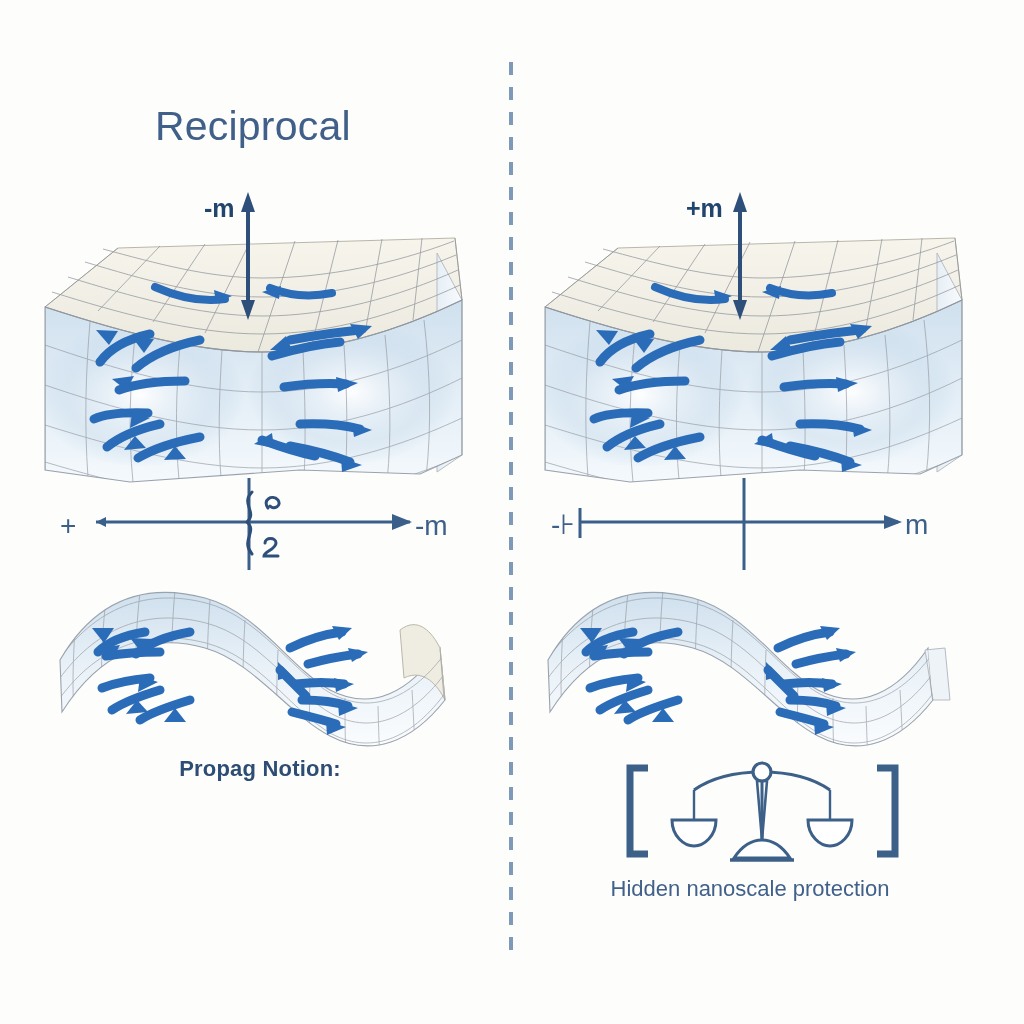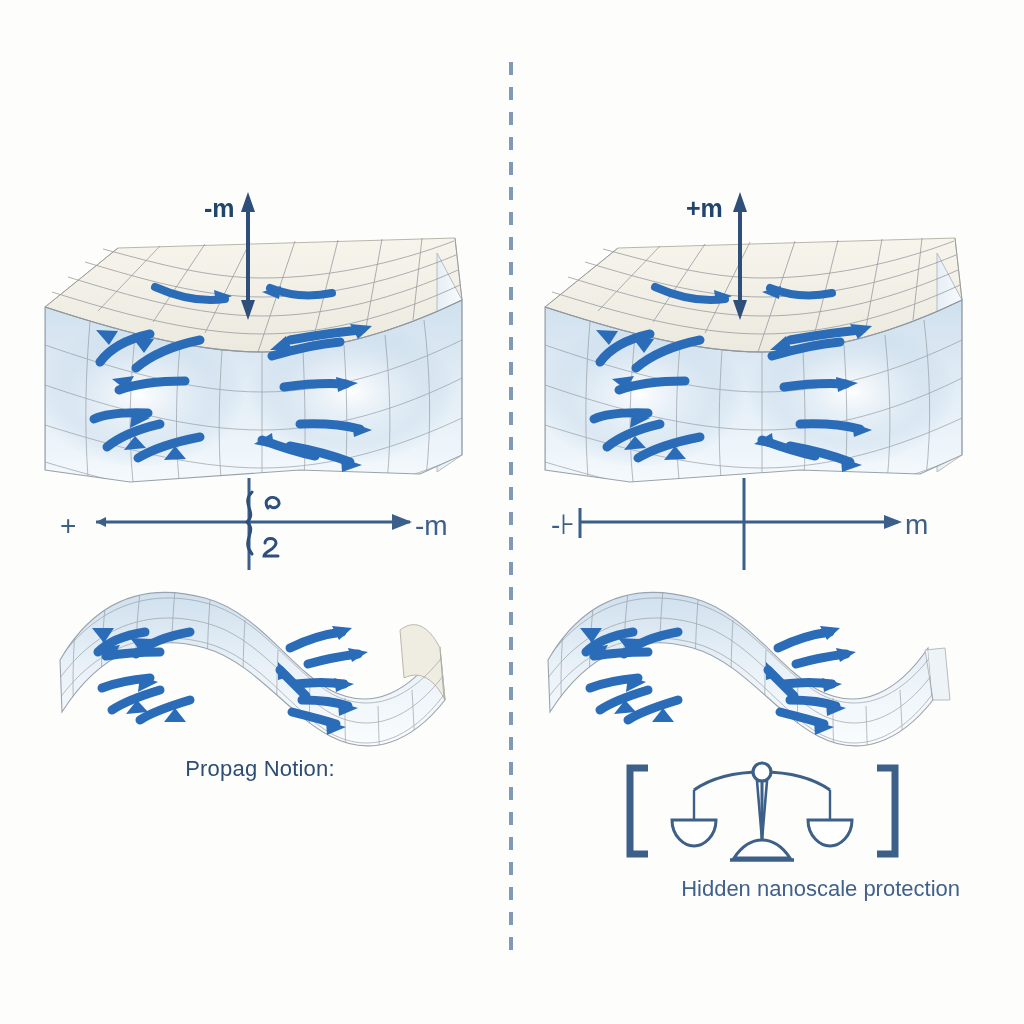--- a/index.html
+++ b/index.html
@@ -63,6 +63,7 @@
 
 <div id="stage">
 
+  <div class="ttl" id="title-left">Reciprocal</div>
 
   <svg width="1024" height="1024">
     <line x1="511" y1="62" x2="511" y2="962" stroke="#7f9ab8" stroke-width="4" stroke-dasharray="13 12" stroke-linecap="butt"></line>

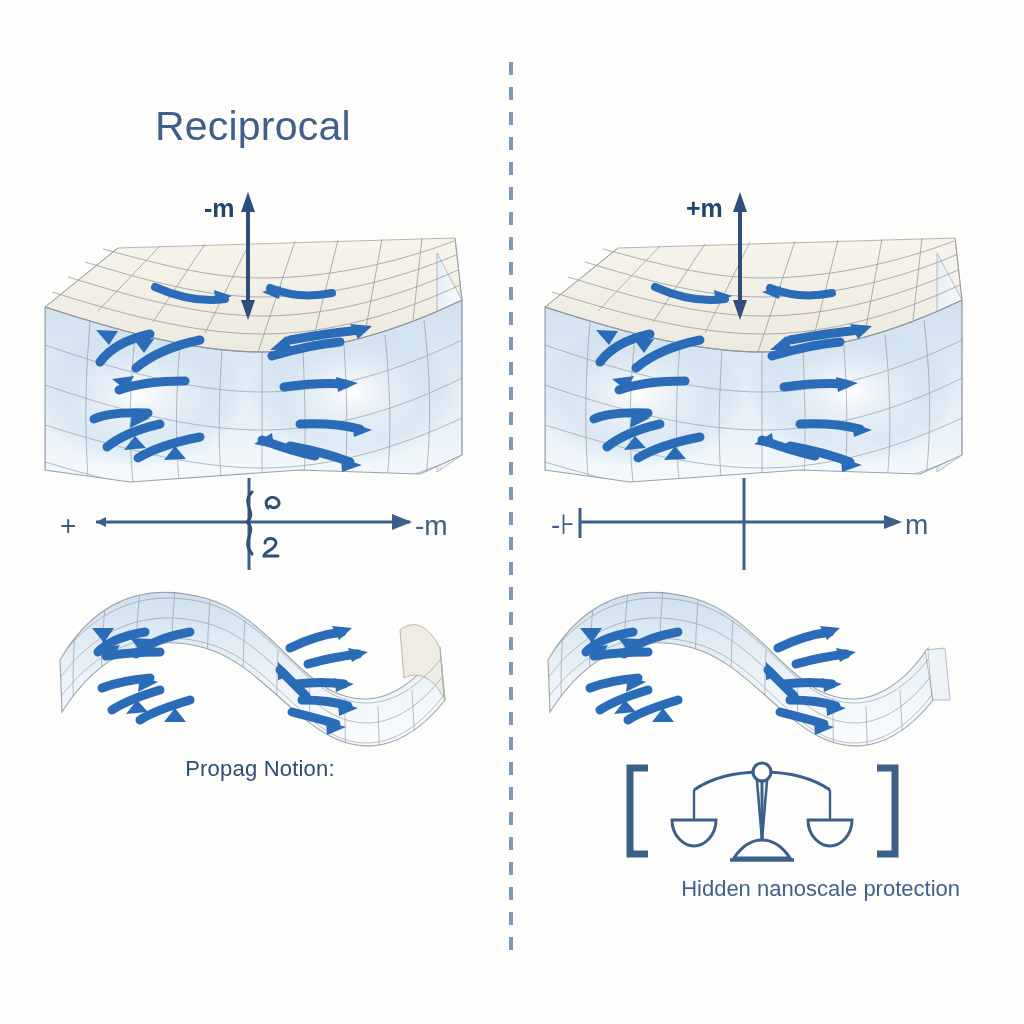--- a/index.html
+++ b/index.html
@@ -46,7 +46,7 @@
   .cap{position:absolute;text-align:center;}
   #cap-left{left:60px;top:756px;width:400px;}
   .cap-head{
-    font-size:22px;font-weight:400;color:#2d4d74;
+    font-size:22px;font-weight:700;color:#2d4d74;
     margin:0 0 21px 0;letter-spacing:.2px;
   }
   .cap-body{

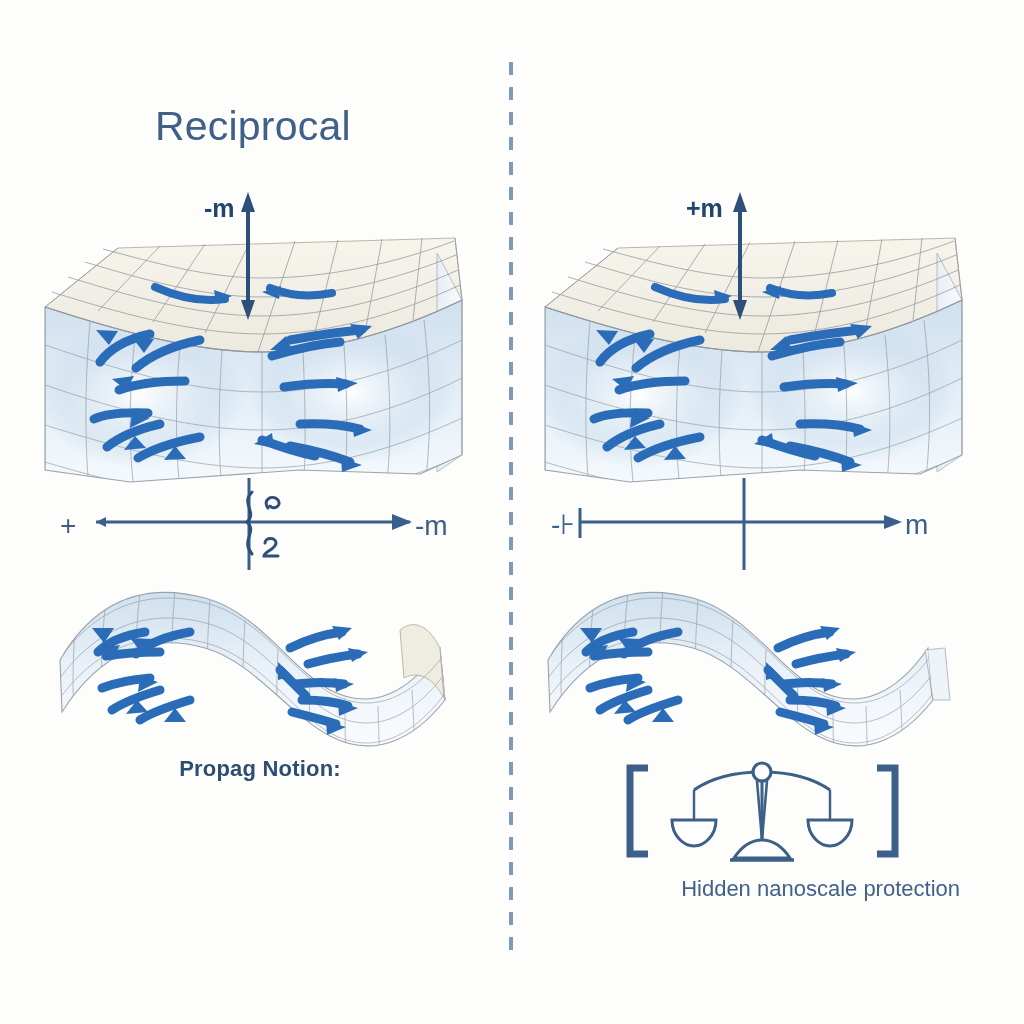--- a/index.html
+++ b/index.html
@@ -54,7 +54,7 @@
     line-height:30px;
   }
   #cap-right{left:540px;top:874px;width:420px;}
-  #cap-right .cap-body{font-size:22px;text-align:right;}
+  #cap-right .cap-body{font-size:22px;}
 
   svg{position:absolute;left:0;top:0;overflow:visible;}
 </style>

